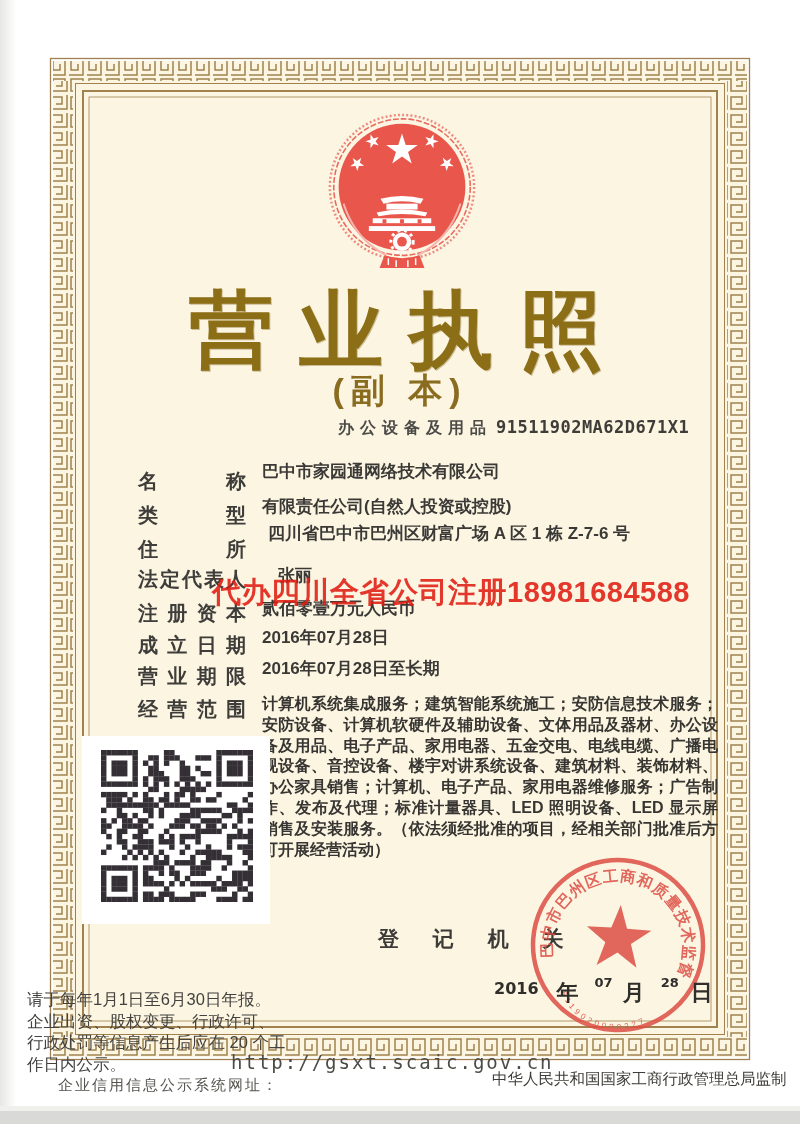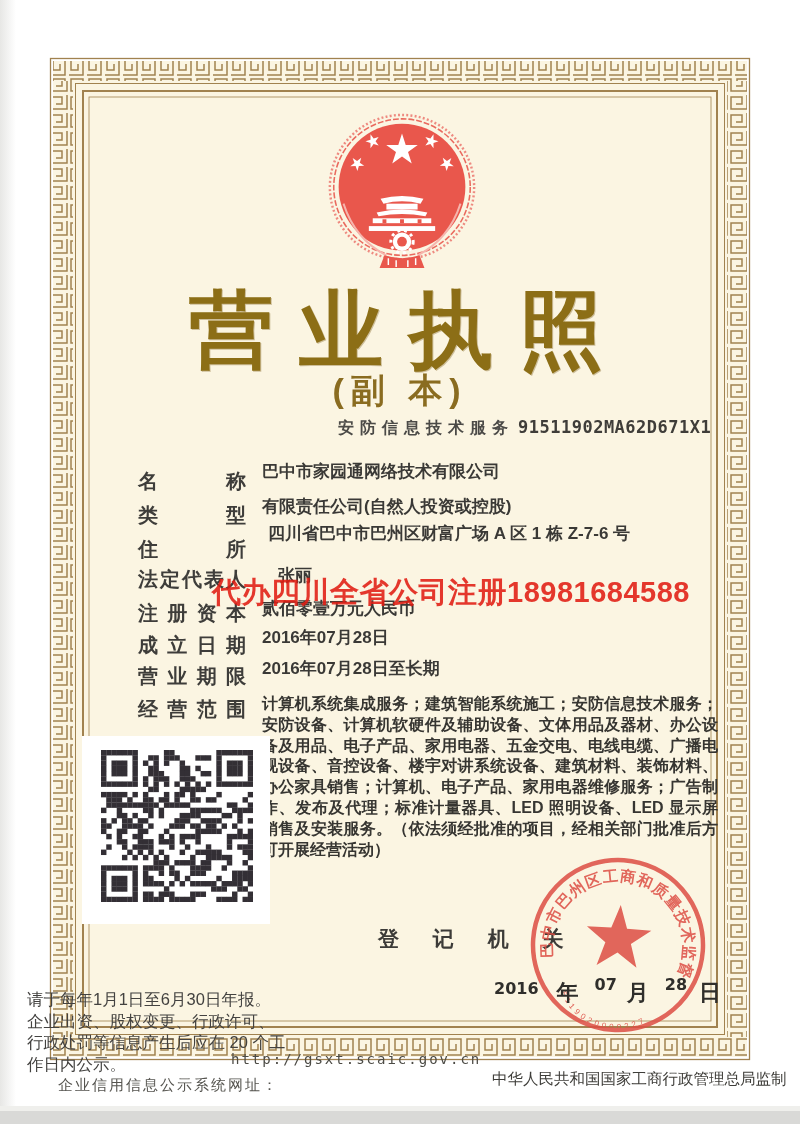--- a/index.html
+++ b/index.html
@@ -119,7 +119,7 @@
   <div class="subtitle">(副 本)</div>
 
   <div class="credit">
-    <span class="lbl">安防信息技术服务</span>
+    <span class="lbl">办公设备及用品</span>
     <span class="code">91511902MA62D671X1</span>
   </div>
 

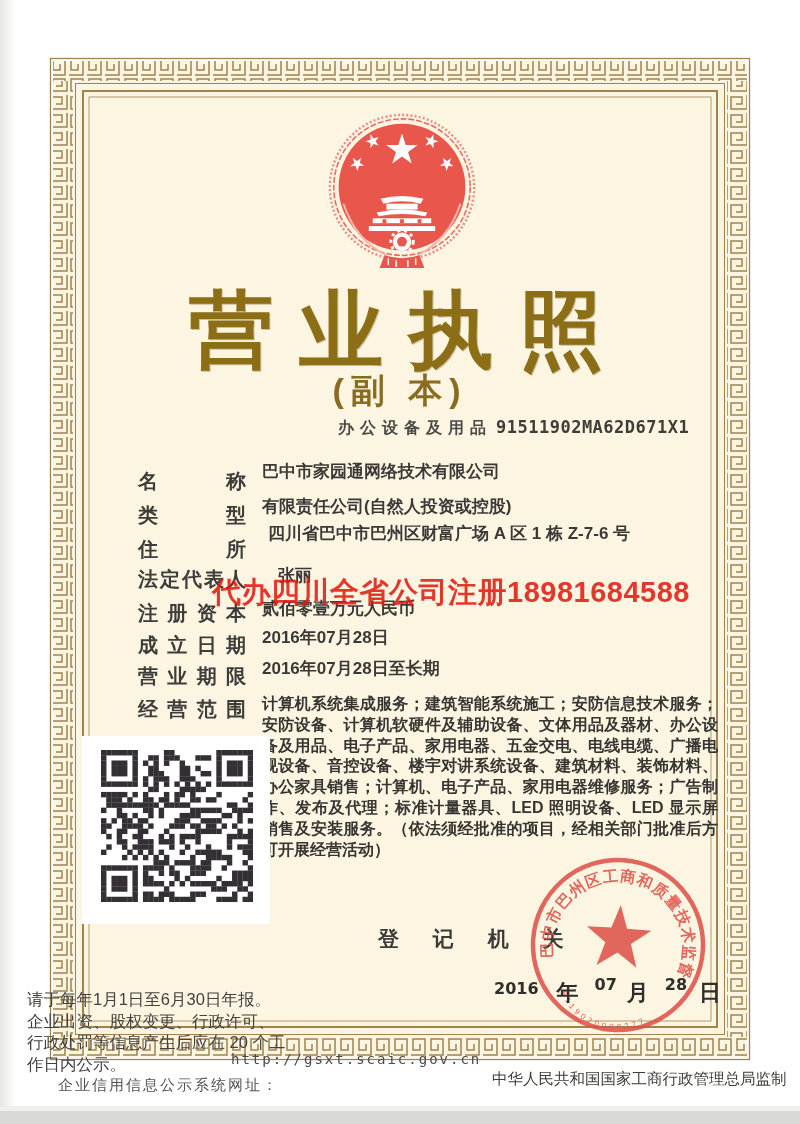--- a/index.html
+++ b/index.html
@@ -49,7 +49,7 @@
             color:#2f2e2b;white-space:nowrap;}
   .dateline .num{font-size:16px;font-weight:700;font-family:"DejaVu Sans",sans-serif;text-align:center;}
   .dateline .y{transform:translateY(5px);}
-  .dateline .sm{font-size:16px;transform:translateY(1px);}
+  .dateline .sm{font-size:13px;transform:translateY(1px);}
   .dateline .unit{font-size:22px;font-weight:700;transform:translateY(4px);}
   .g18{margin-left:18px;} .g16{margin-left:16px;} .g12{margin-left:12px;} .g10{margin-left:10px;}
   

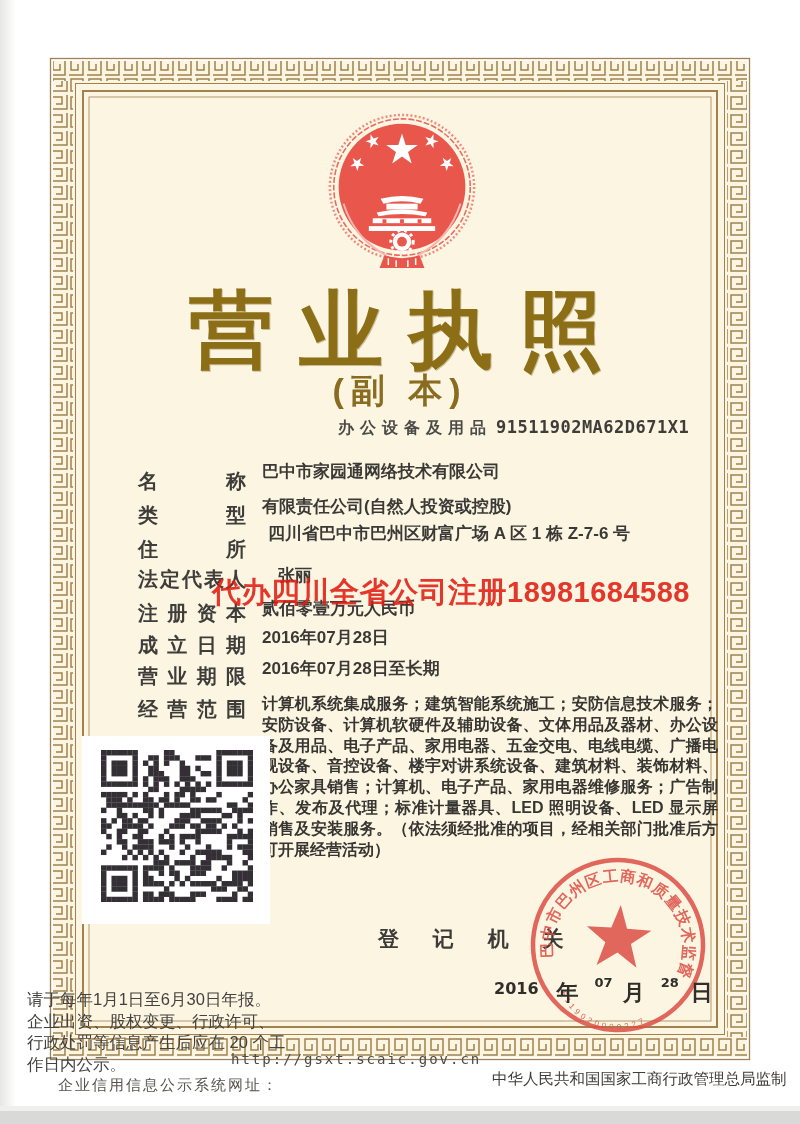--- a/index.html
+++ b/index.html
@@ -55,7 +55,7 @@
   
   .notice{position:absolute;left:27px;top:989px;font-size:16.5px;line-height:21.5px;
           color:#434240;font-weight:500;}
-  .weburl{position:absolute;left:231px;top:1051px;font-size:14px;letter-spacing:2px;color:#4c4b45;
+  .weburl{position:absolute;left:231px;top:1051px;font-size:19px;letter-spacing:2px;color:#4c4b45;
           font-family:"DejaVu Sans Mono","Liberation Mono",monospace;}
   .weblabel{position:absolute;left:58px;top:1076px;font-size:15px;letter-spacing:2px;color:#55544f;}
   .issuer{position:absolute;left:492px;top:1069px;font-size:15.5px;color:#3e3d39;font-weight:500;}

